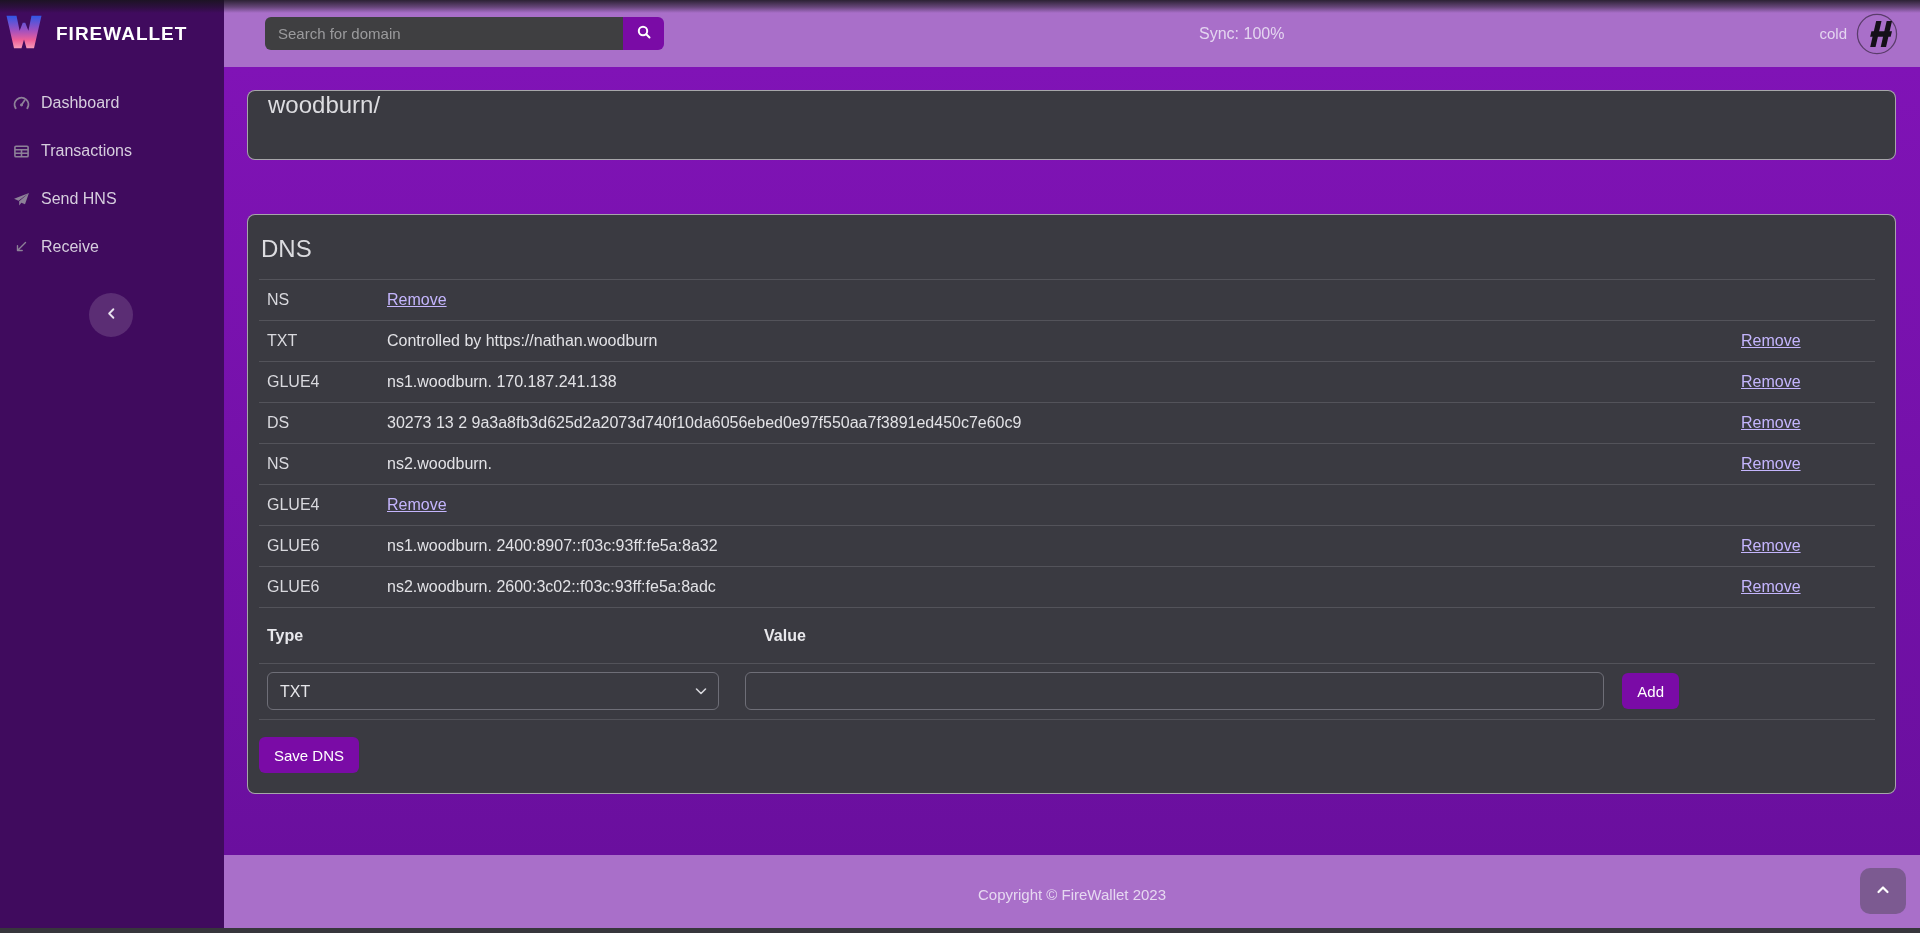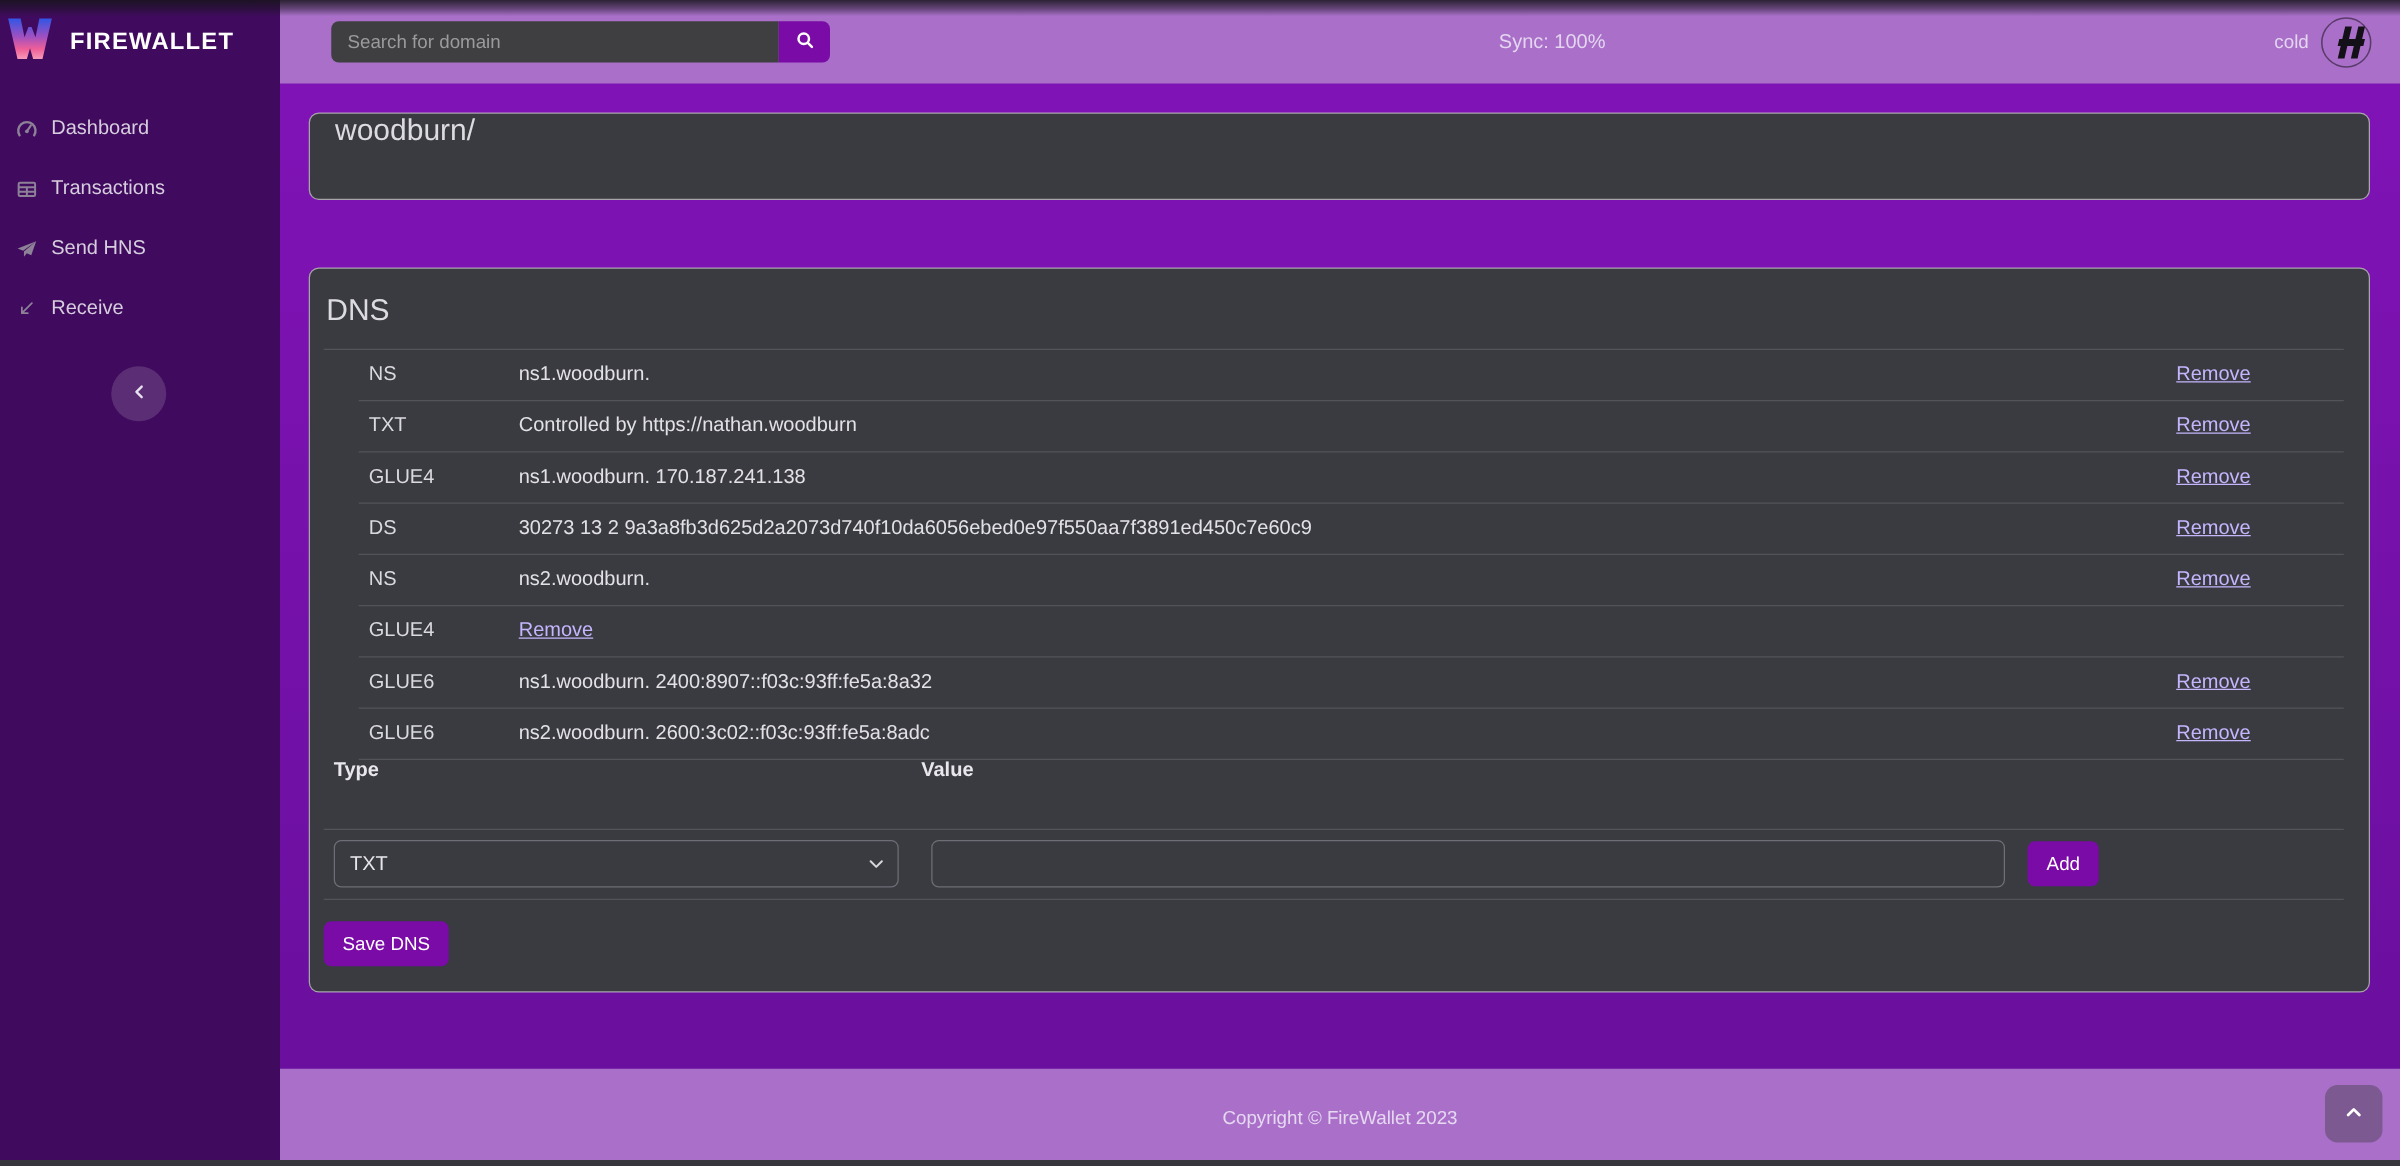--- a/index.html
+++ b/index.html
@@ -42,7 +42,7 @@
   .dns-card h2 { font-size:24px; font-weight:400; color:#dcdce0; margin:2px 0 16px 2px; }
 
   .rec-table { border-top:1px solid #53535a; }
-  .rec-row { display:flex; align-items:center; min-height:41px; border-bottom:1px solid #53535a; font-size:16px; padding:0 2px 0 8px;margin-left:28px; }
+  .rec-row { display:flex; align-items:center; min-height:41px; border-bottom:1px solid #53535a; font-size:16px; padding:0 2px 0 8px; }
   .rec-type { width:120px; flex-shrink:0; color:#d9d9de; }
   .rec-value { flex:1; color:#e2e2e6; }
   .rec-action { width:132px; flex-shrink:0; }

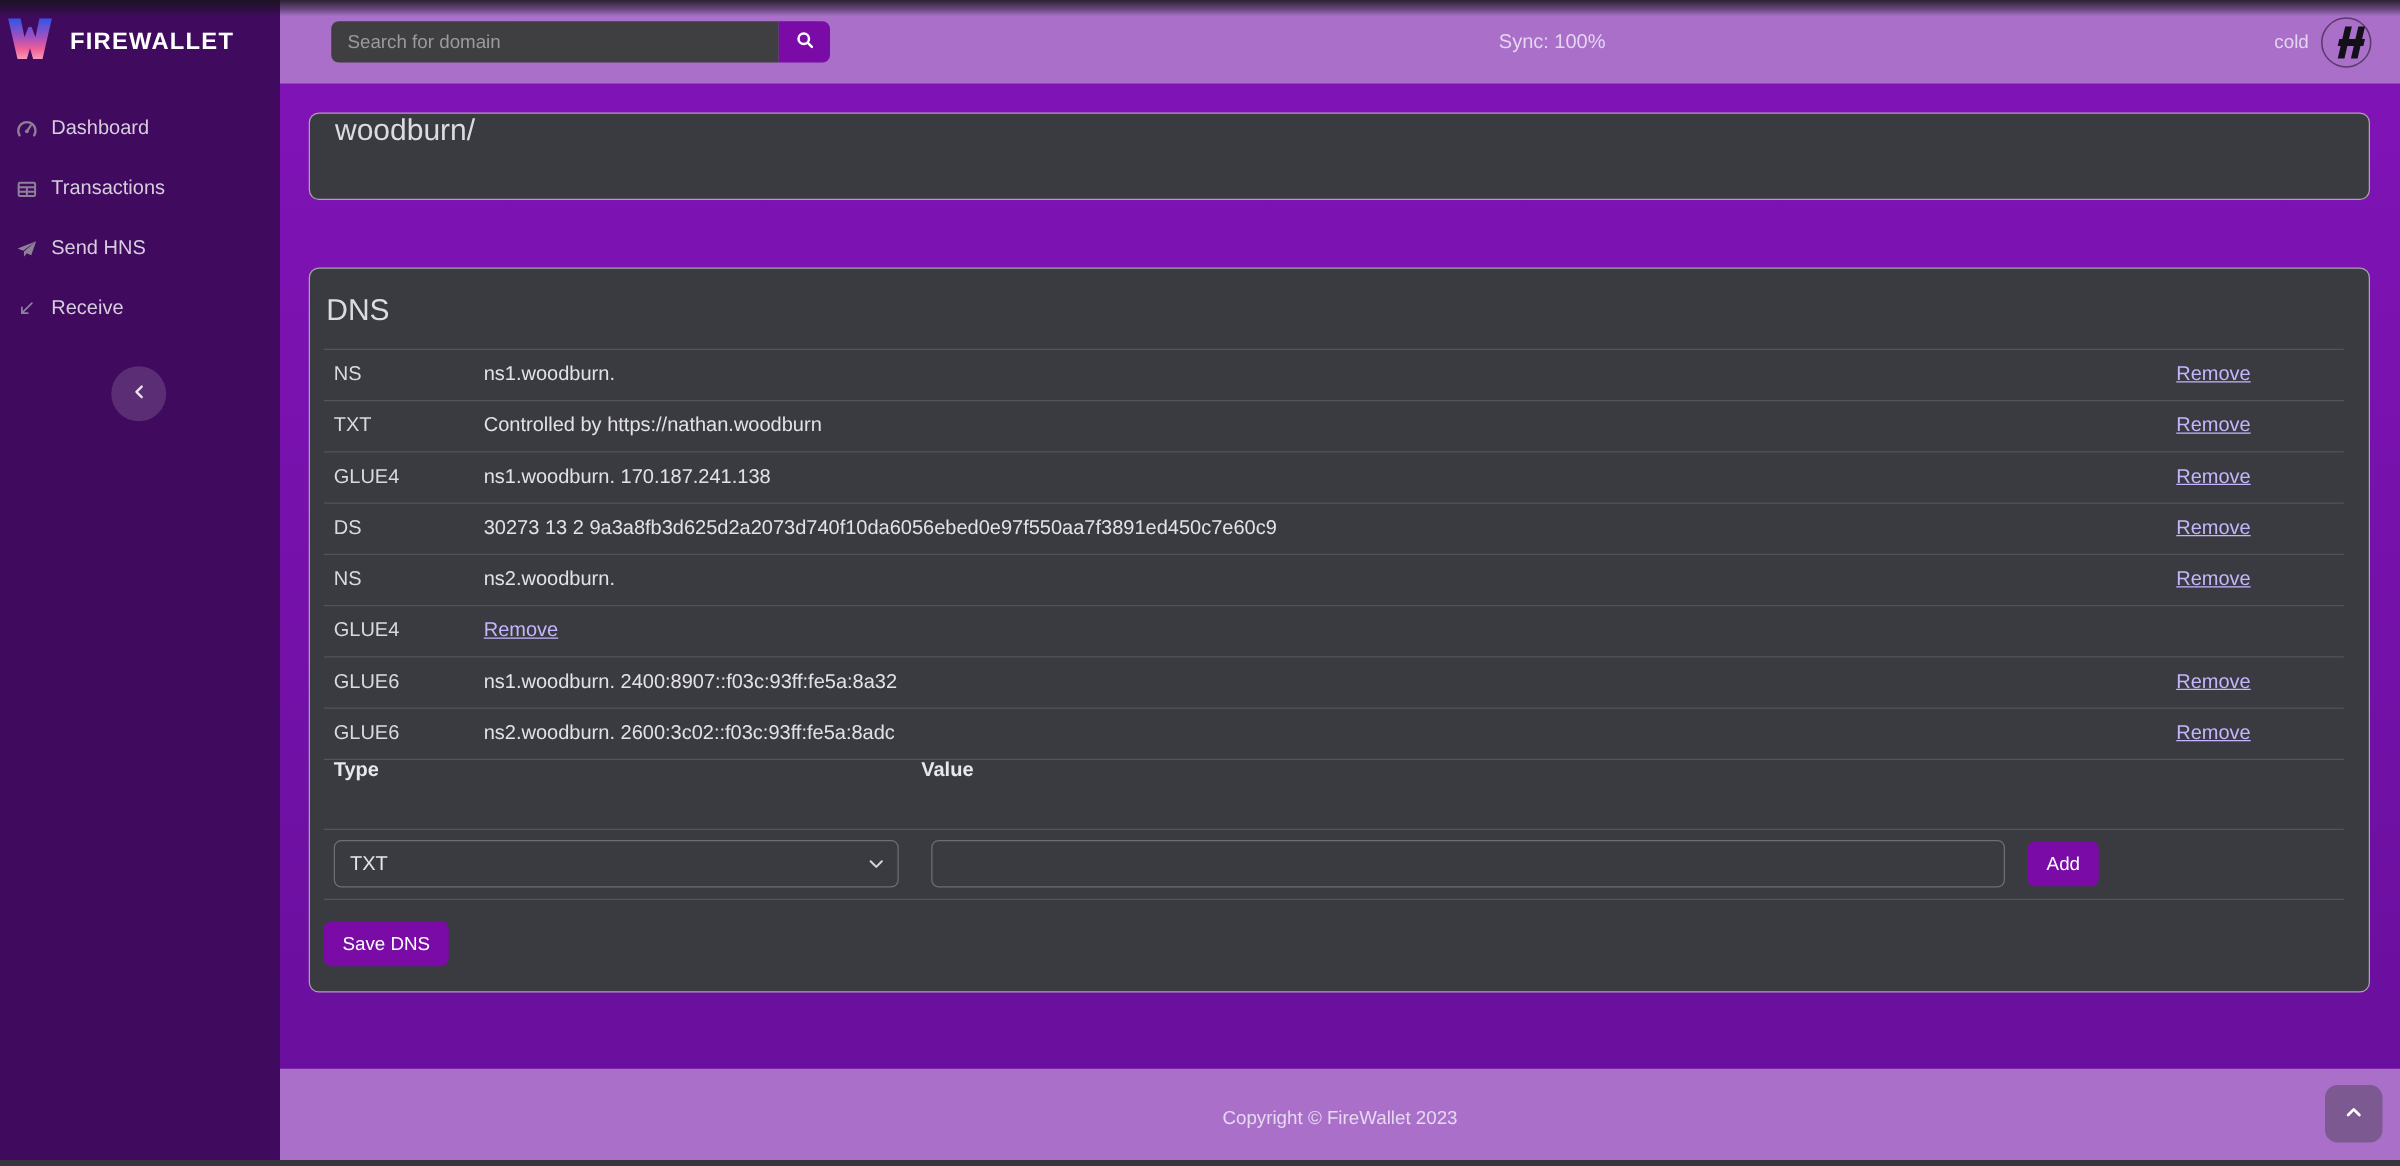--- a/index.html
+++ b/index.html
@@ -186,7 +186,6 @@
         <div class="rec-table">
   <div class="rec-row">
     <div class="rec-type">NS</div>
-    <div class="rec-value">ns1.woodburn.</div>
     <div class="rec-action">
       <a href="#" class="remove-link">Remove</a>
     </div>

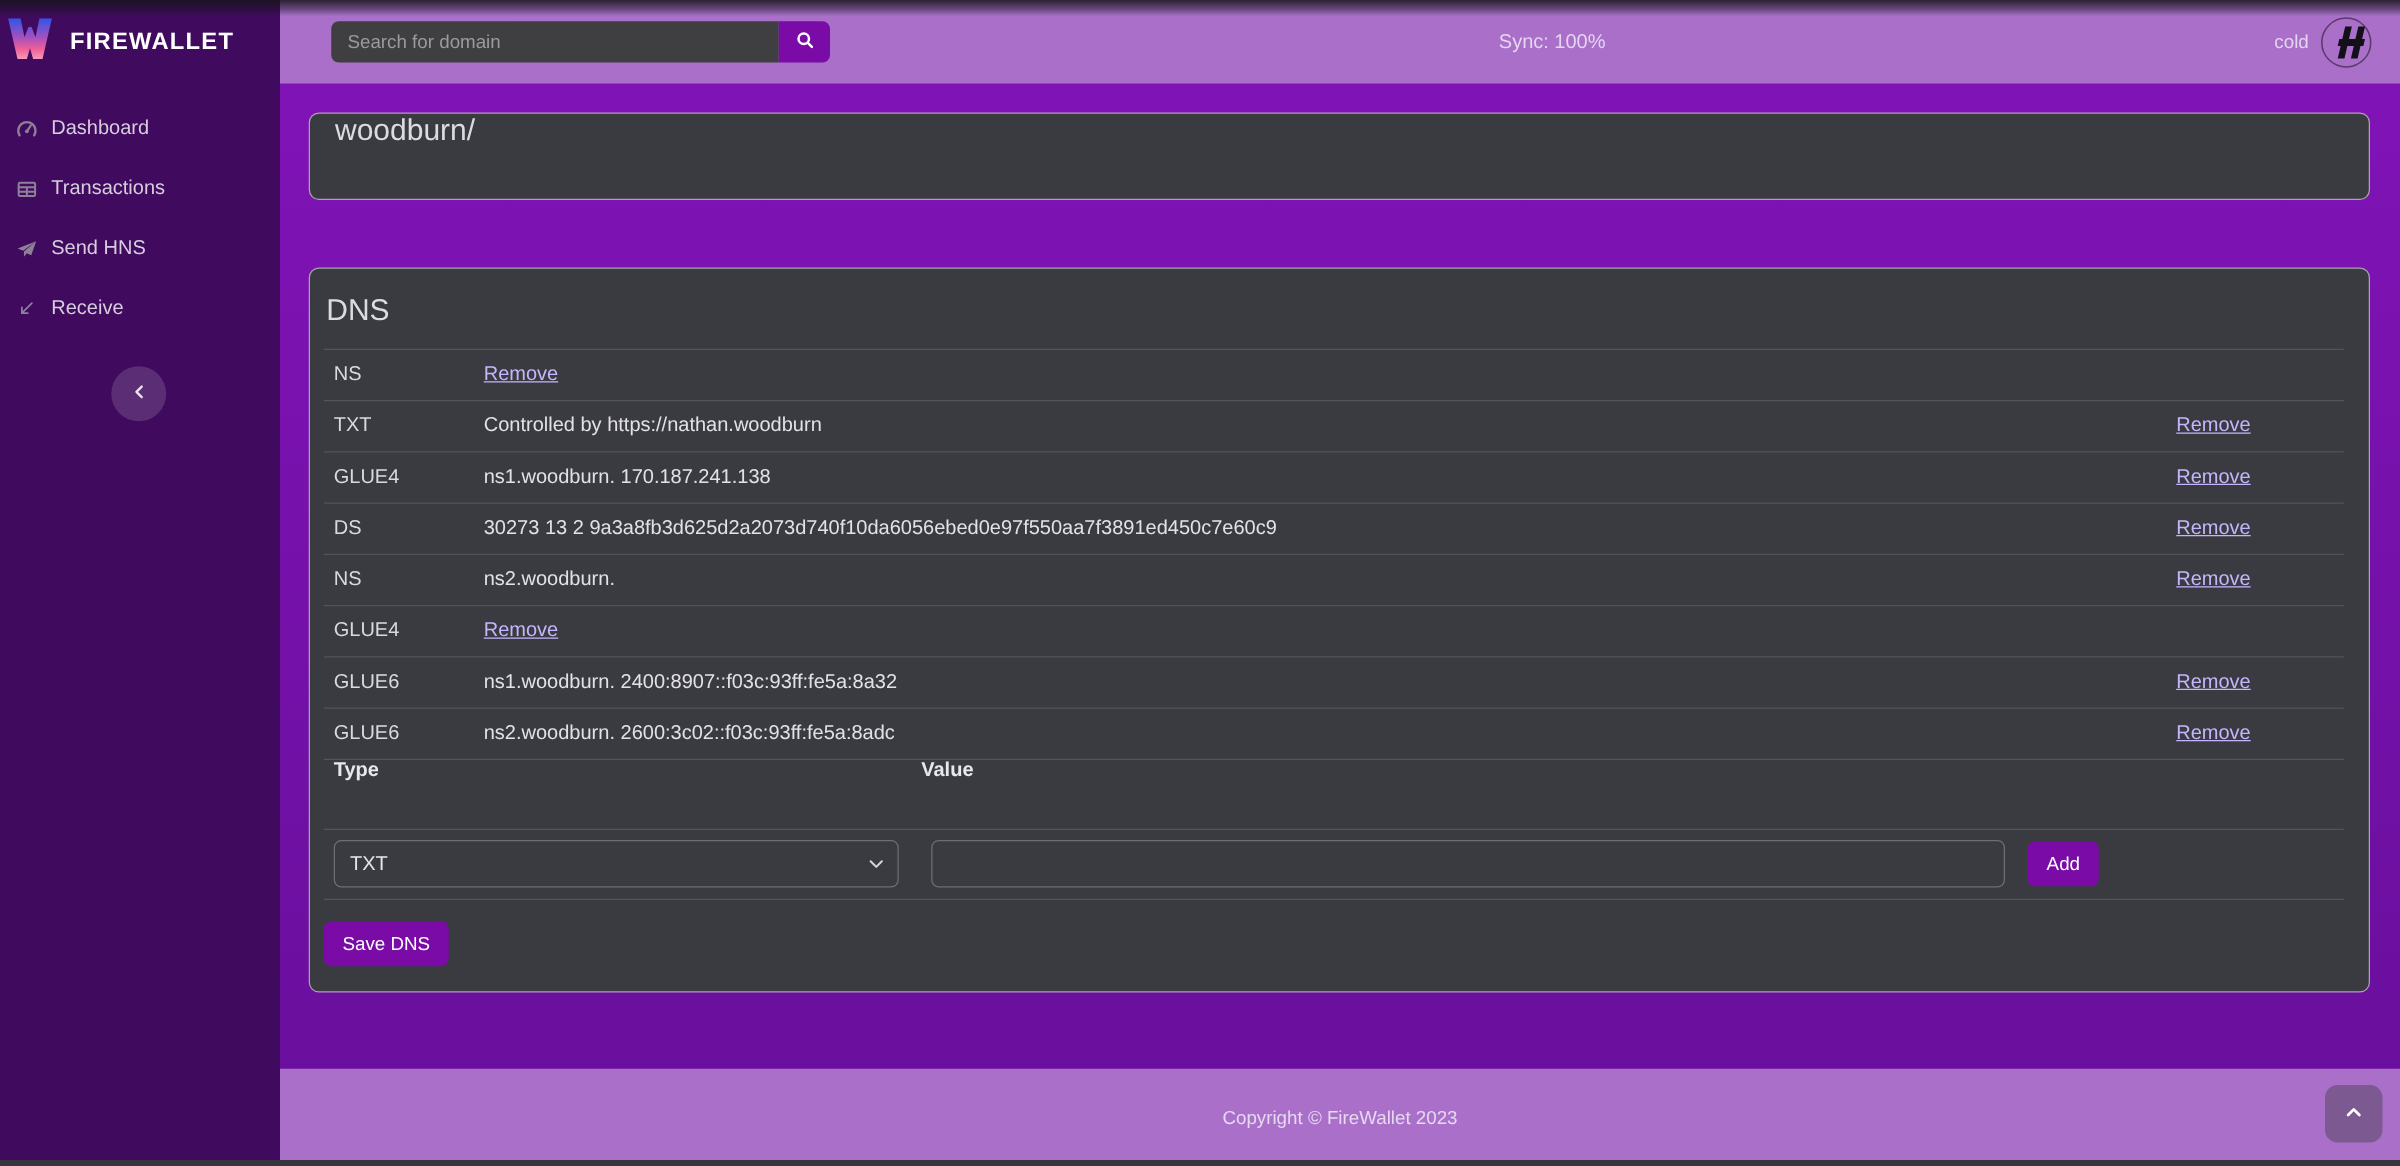--- a/index.html
+++ b/index.html
@@ -48,7 +48,7 @@
   .rec-action { width:132px; flex-shrink:0; }
   .remove-link { color:#c4b5fd; text-decoration:underline; font-size:16px; cursor:pointer; }
 
-  .form-head { display:flex; min-height:56px; border-bottom:1px solid #53535a; font-size:16px; font-weight:bold; color:#e8e8ec; padding:0 2px 0 8px; }
+  .form-head { display:flex; align-items:center; min-height:56px; border-bottom:1px solid #53535a; font-size:16px; font-weight:bold; color:#e8e8ec; padding:0 2px 0 8px;gap:27px; }
   .fh-type { width:470px; flex-shrink:0; }
   .fh-value { flex:1; }
 

